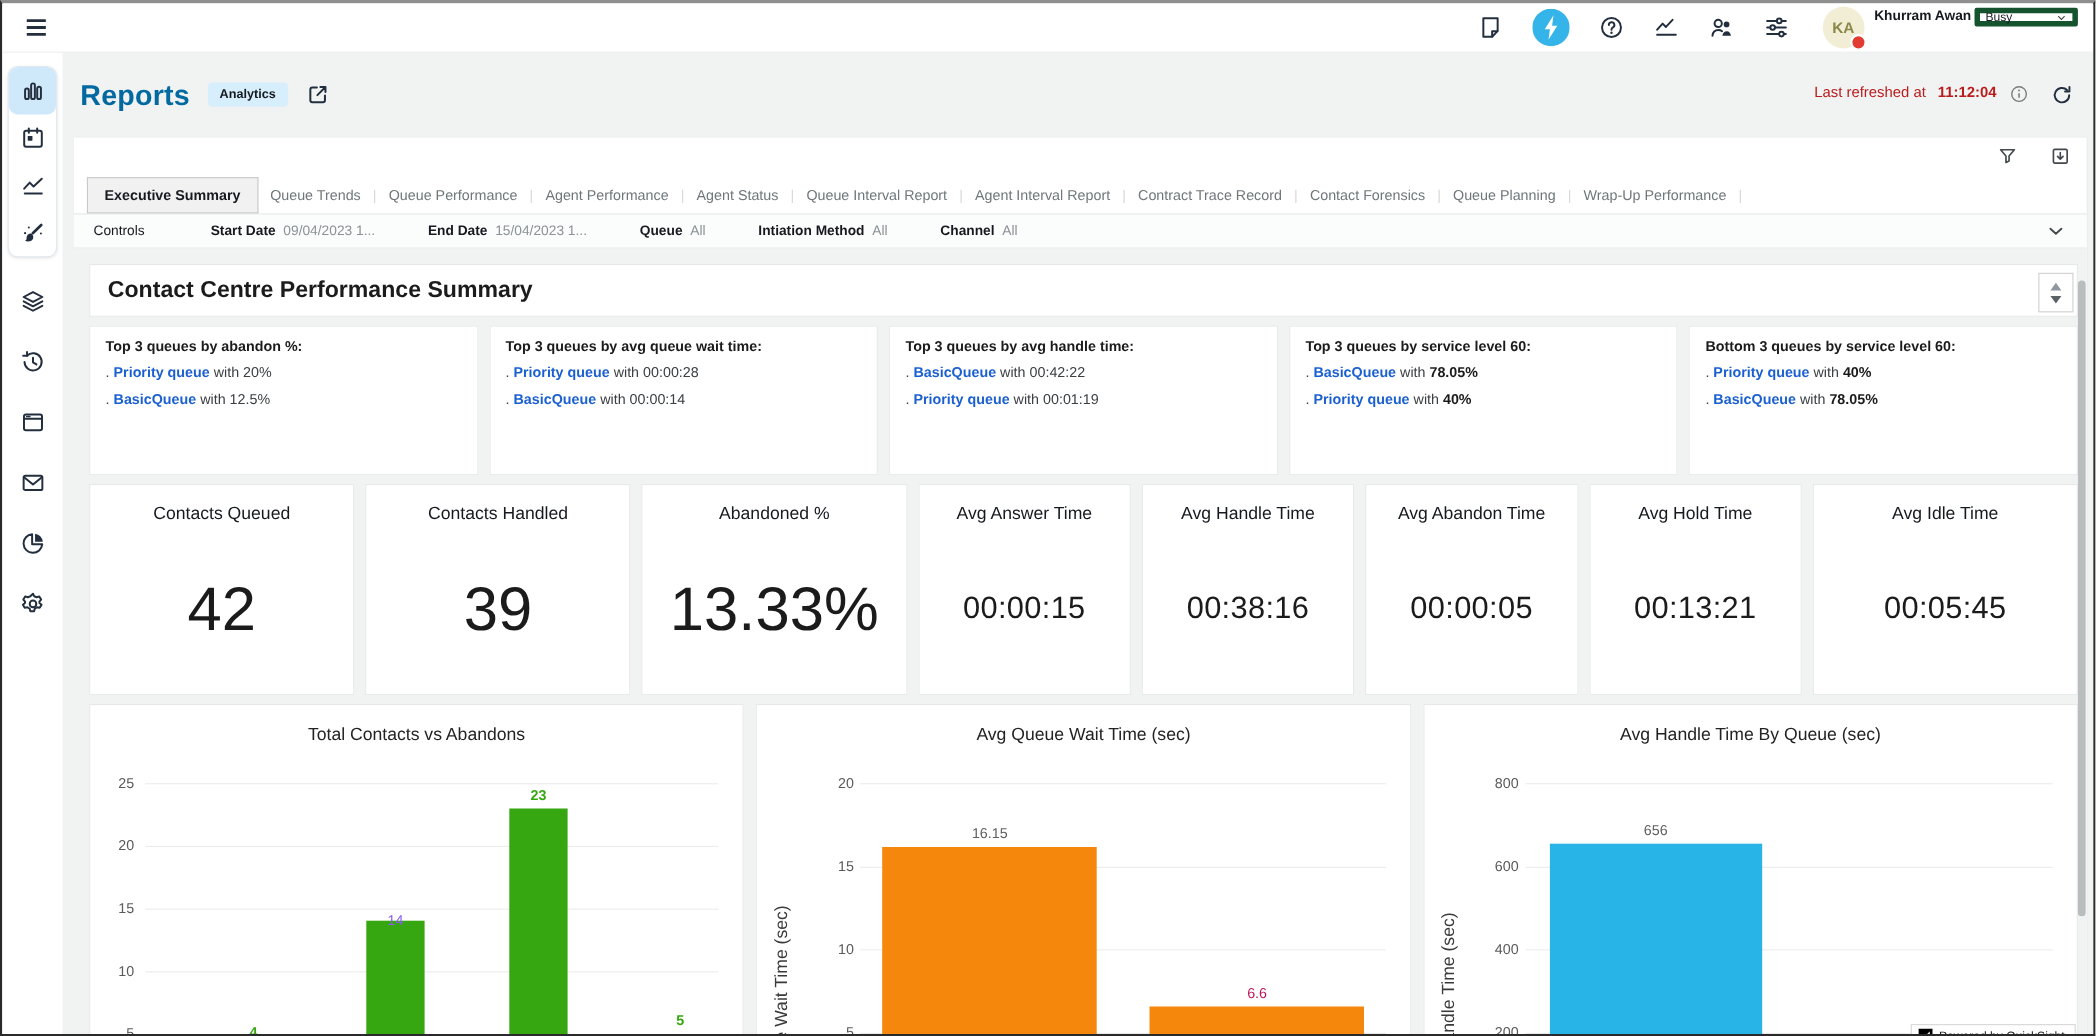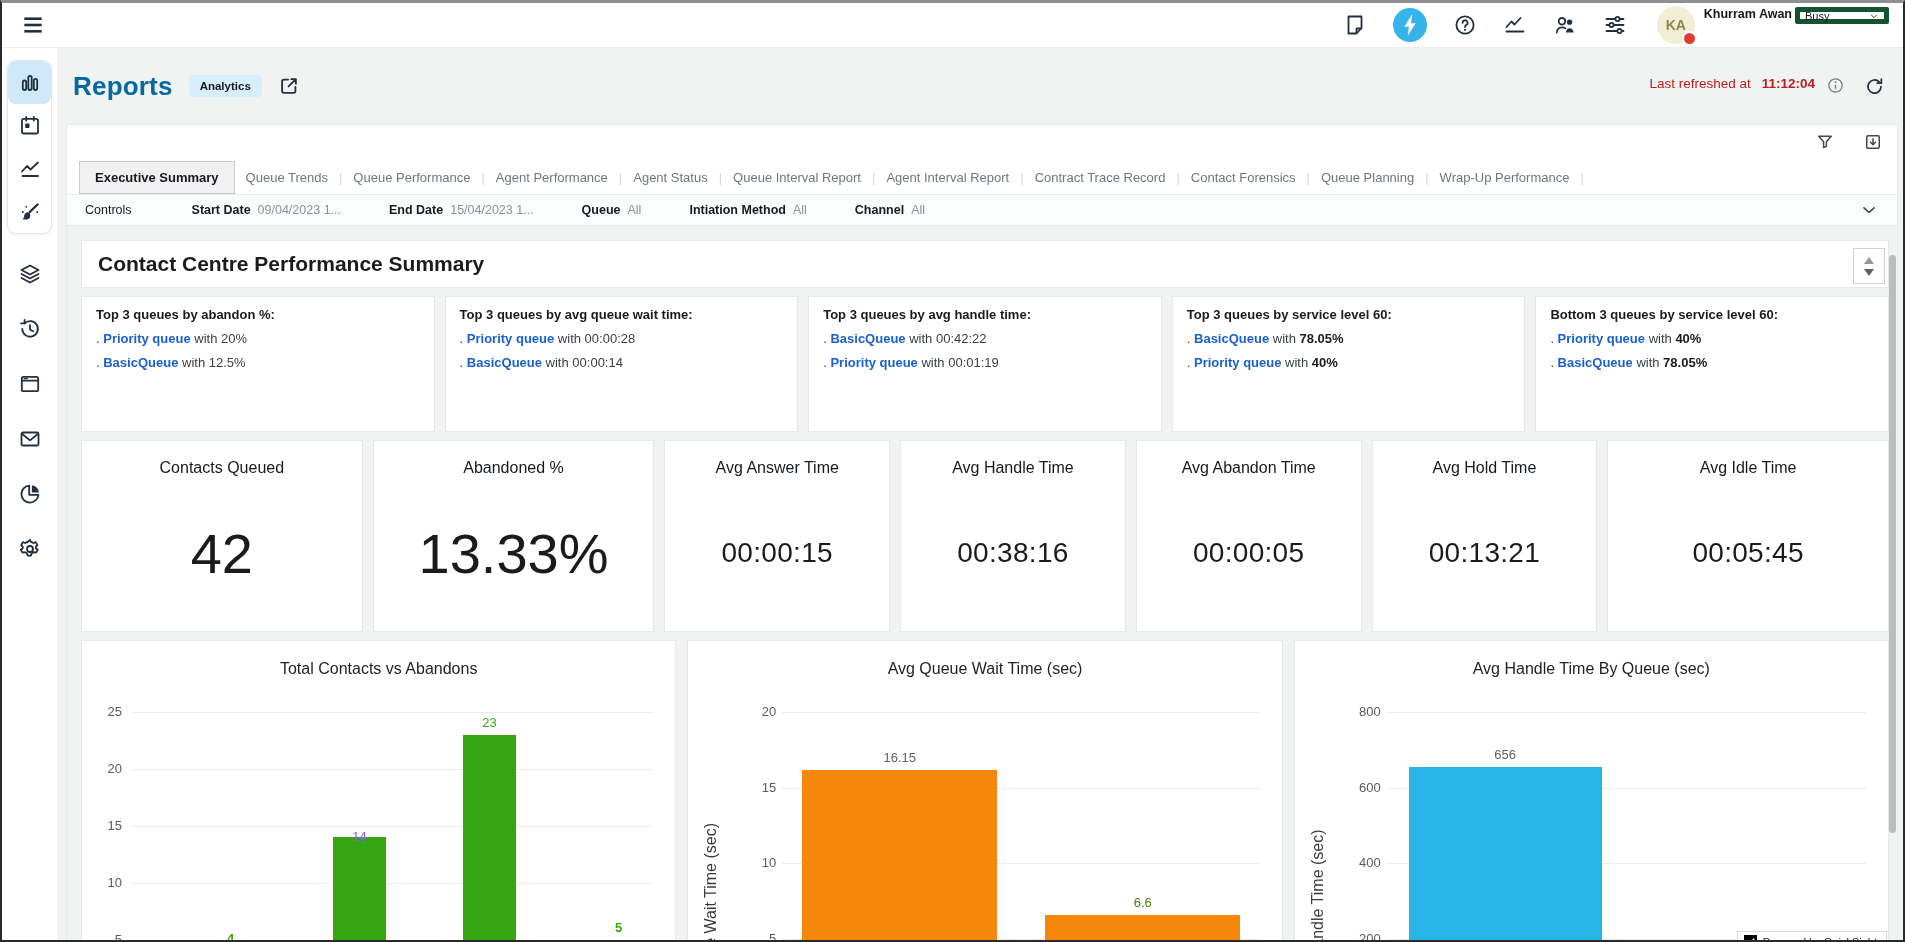--- a/index.html
+++ b/index.html
@@ -349,6 +349,10 @@
                 <div class="kpi-value large">42</div>
               </div>
               <div class="kpi-card" style="flex-grow: 1.25;">
+                <div class="kpi-label">Contacts Handled</div>
+                <div class="kpi-value large">39</div>
+              </div>
+              <div class="kpi-card" style="flex-grow: 1.25;">
                 <div class="kpi-label">Abandoned %</div>
                 <div class="kpi-value large">13.33%</div>
               </div>

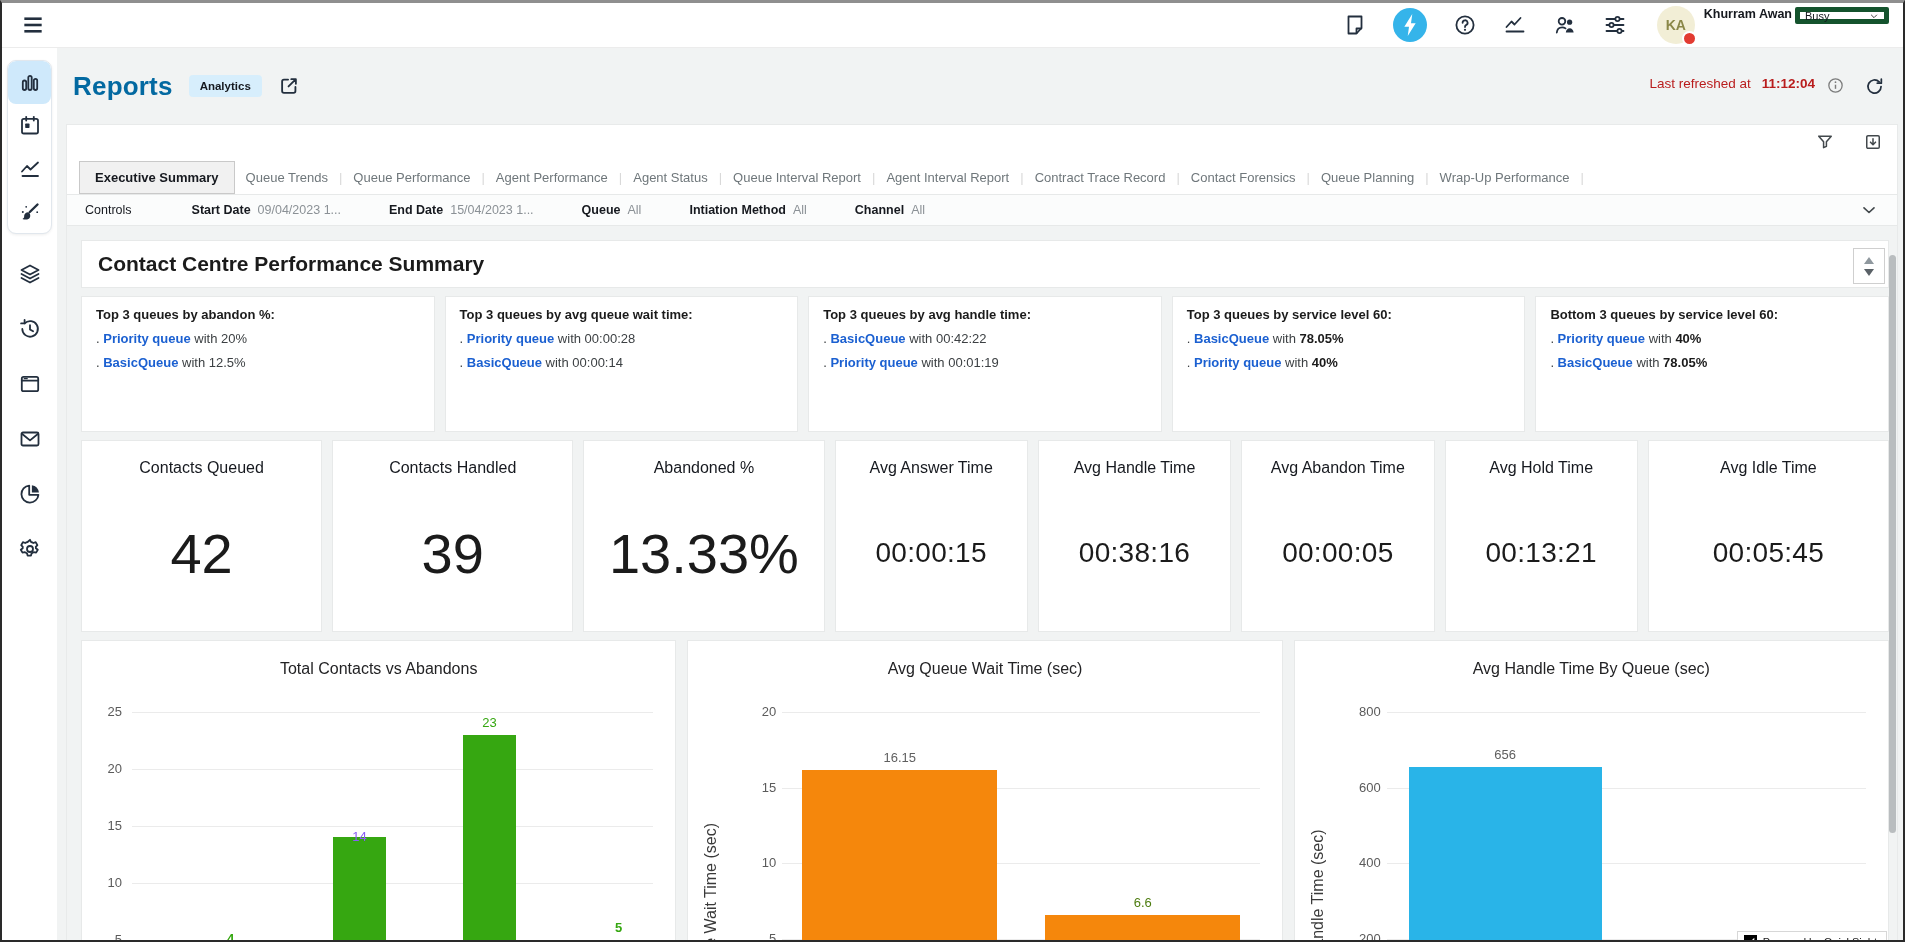--- a/index.html
+++ b/index.html
@@ -393,7 +393,7 @@
                 <div class="bar" style="left: 251px; width: 53px; top: 196.4px; height: 159.6px; background: rgb(54, 167, 17);"></div>
                 <div class="bar-label" style="left: 231px; width: 93px; top: 188px; color: #8b5cf6; font-weight: normal;">14</div>
                 <div class="bar" style="left: 381px; width: 53px; top: 93.8px; height: 262.2px; background: rgb(54, 167, 17);"></div>
-                <div class="bar-label" style="left: 361px; width: 93px; top: 73.8px; color: rgb(54, 167, 17); font-weight: normal;">23</div>
+                <div class="bar-label" style="left: 361px; width: 93px; top: 73.8px; color: rgb(54, 167, 17); font-weight: bold;">23</div>
                 <div class="bar-label" style="left: 490px; width: 93px; top: 279px; color: rgb(54, 167, 17); font-weight: bold;">5</div>
               </div>
               <div class="chart-card">

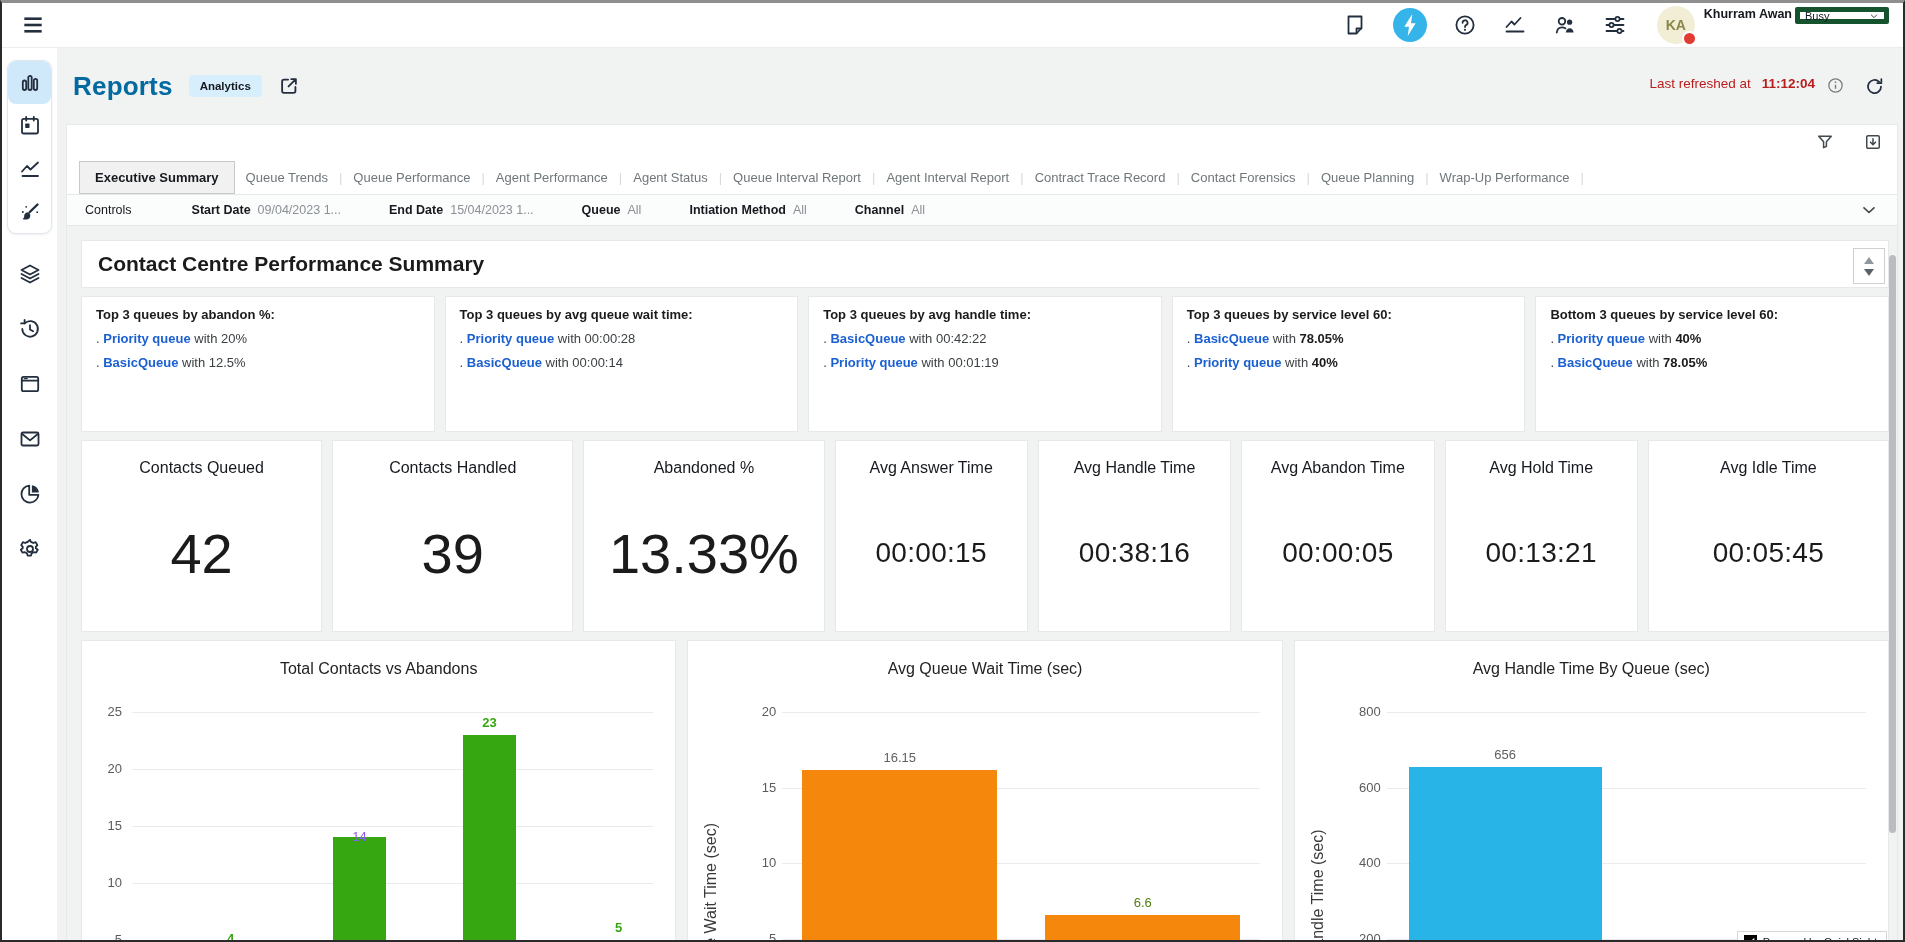--- a/index.html
+++ b/index.html
@@ -409,7 +409,7 @@
                 <div class="bar" style="left: 114px; width: 195px; top: 129.289px; height: 244.511px; background: rgb(245, 135, 12);"></div>
                 <div class="bar-label" style="left: 94px; width: 235px; top: 109.289px; color: rgb(95, 95, 95);">16.15</div>
                 <div class="bar" style="left: 357px; width: 195px; top: 273.876px; height: 99.924px; background: rgb(245, 135, 12);"></div>
-                <div class="bar-label" style="left: 337px; width: 235px; top: 253.876px; color: #4d7c0f;">6.6</div>
+                <div class="bar-label" style="left: 337px; width: 235px; top: 253.876px; color: #be185d;">6.6</div>
                 <div class="ylabel" style="left: 14px; top: 345px;">Queue Wait Time (sec)</div>
               </div>
               <div class="chart-card">

